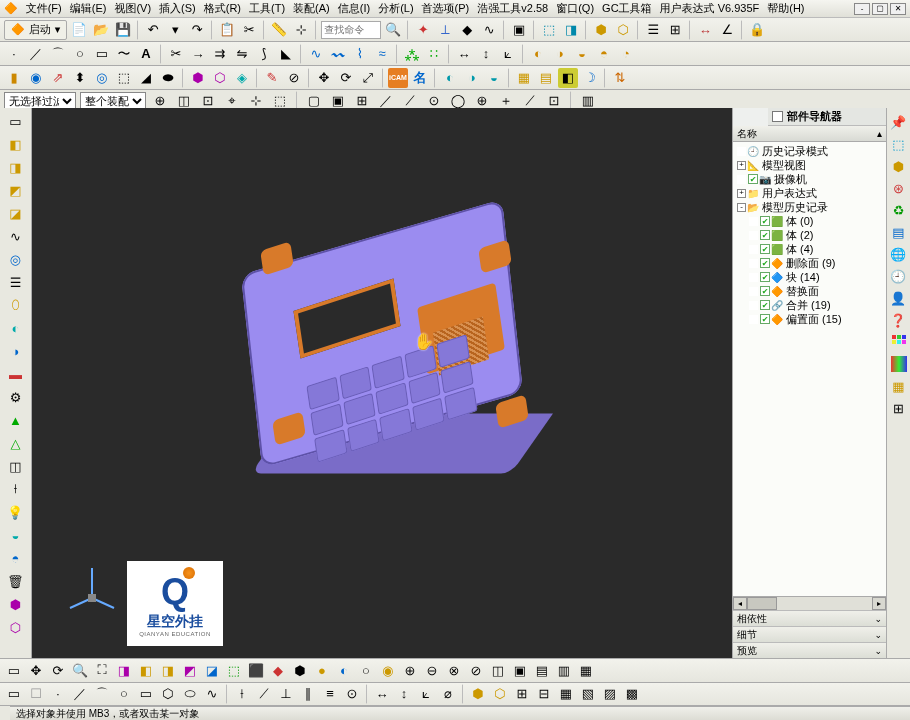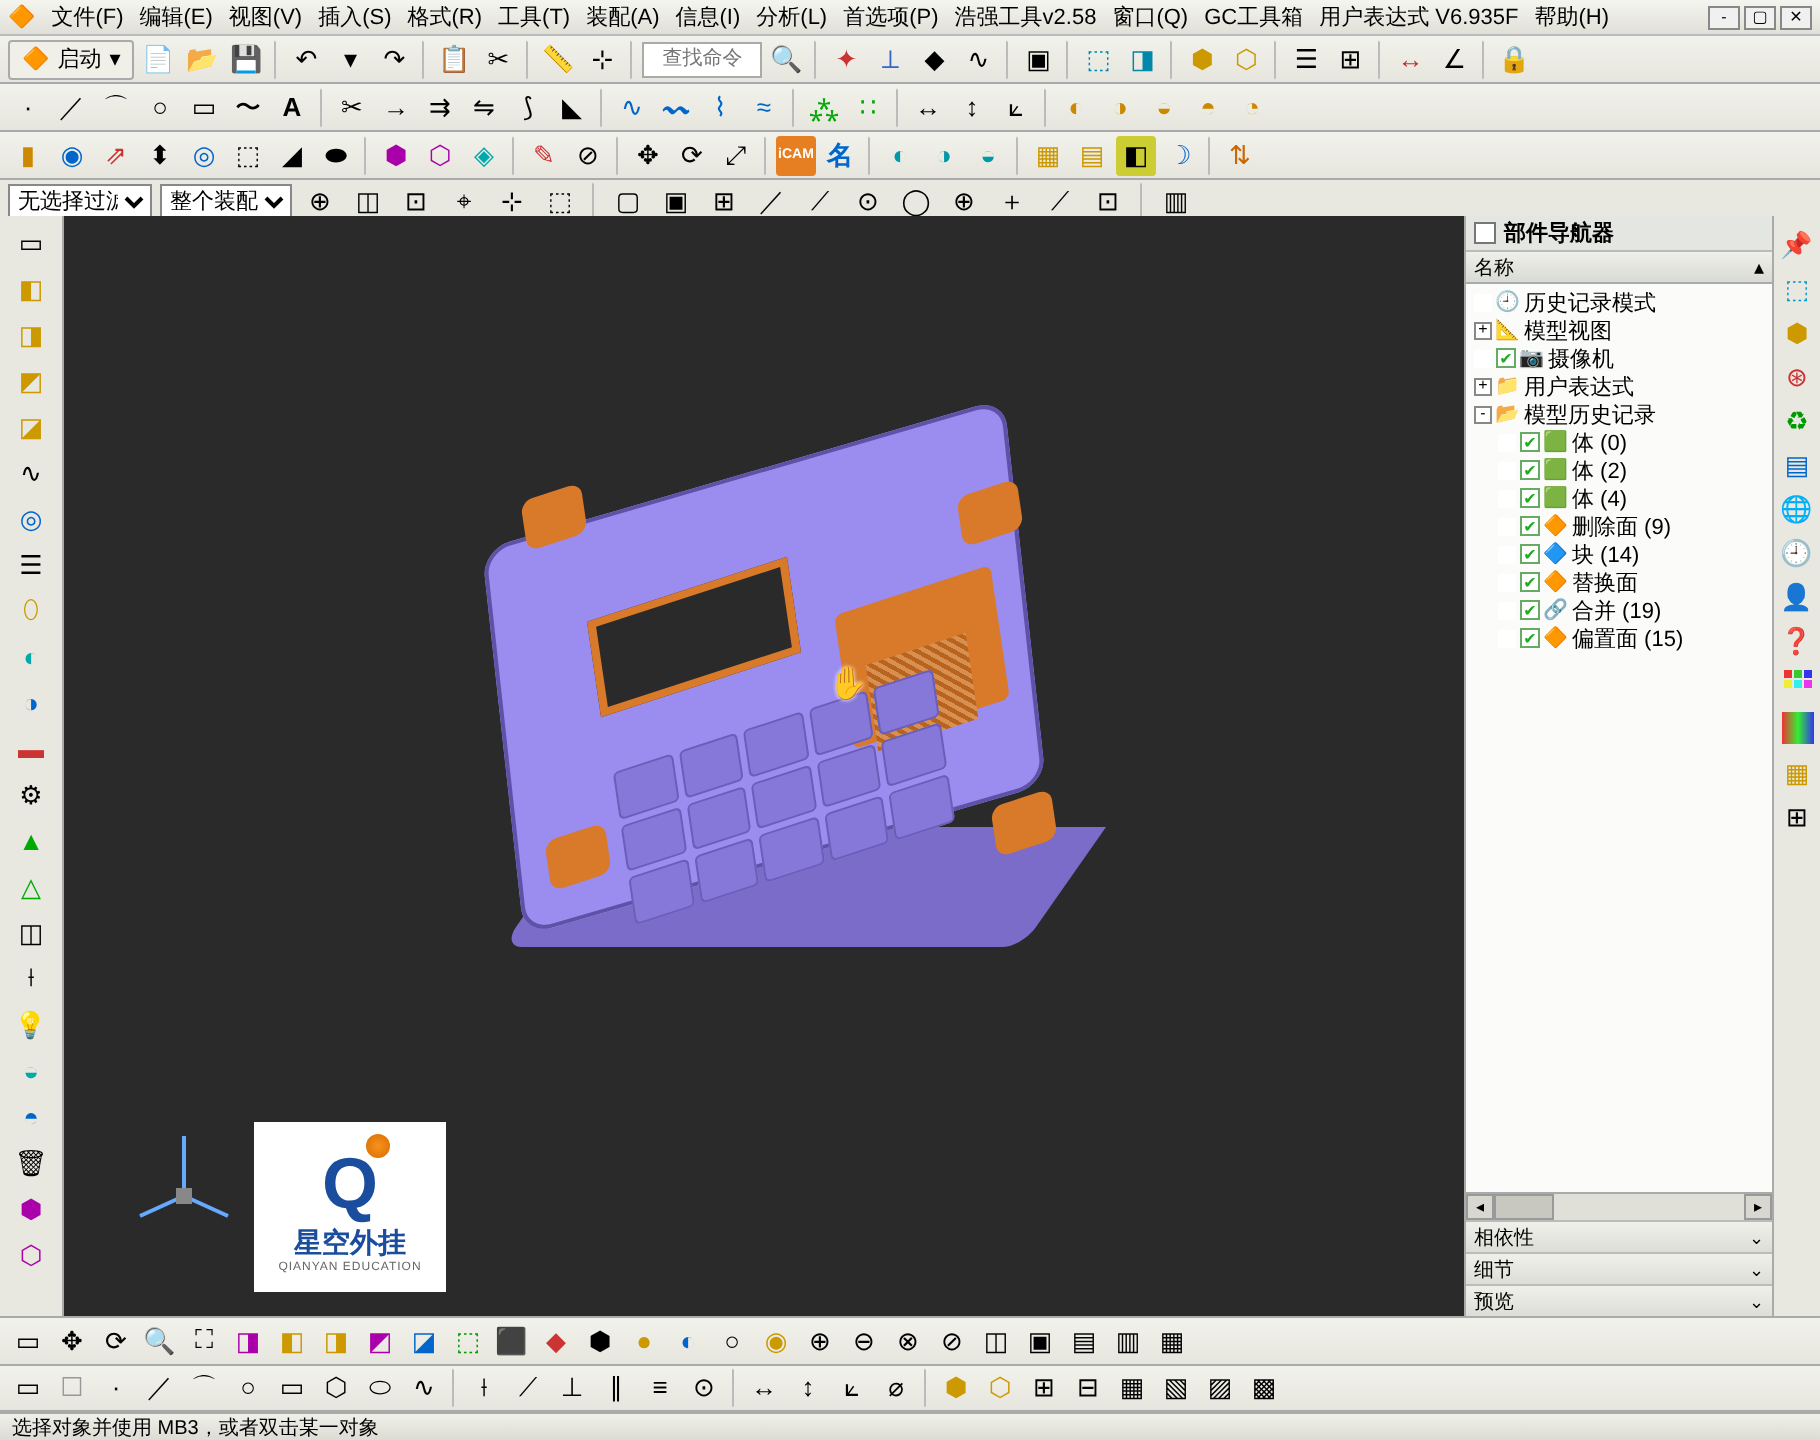--- a/index.html
+++ b/index.html
@@ -13,7 +13,7 @@
 .tbtn.sep { width: 2px; border-left: 1px solid #bbb; margin: 0 2px; cursor: default; }
 .tbtn svg { width: 16px; height: 16px; }
 .startbtn { display: flex; align-items: center; height: 20px; padding: 0 6px; border: 1px solid #aaa; border-radius: 2px; background: #f0f0e8; font-size: 11px; gap: 4px; cursor: pointer; }
-.searchbox { width: 60px; height: 18px; border: 1px solid #aaa; font-size: 10px; padding: 0 2px; text-align: center; }
+.searchbox { width: 60px; height: 18px; border: 1px solid #aaa; font-size: 10px; padding: 0 2px; }
 .filterbar { display: flex; align-items: center; padding: 1px 4px; border-bottom: 1px solid #aaa; background: #e8e8e0; gap: 4px; height: 22px; font-size: 11px; }
 .filtersel { height: 18px; border: 1px solid #888; font-size: 11px; background: #fff; }
 .workarea { position: absolute; top: 108px; left: 32px; right: 178px; bottom: 62px; display: flex; }

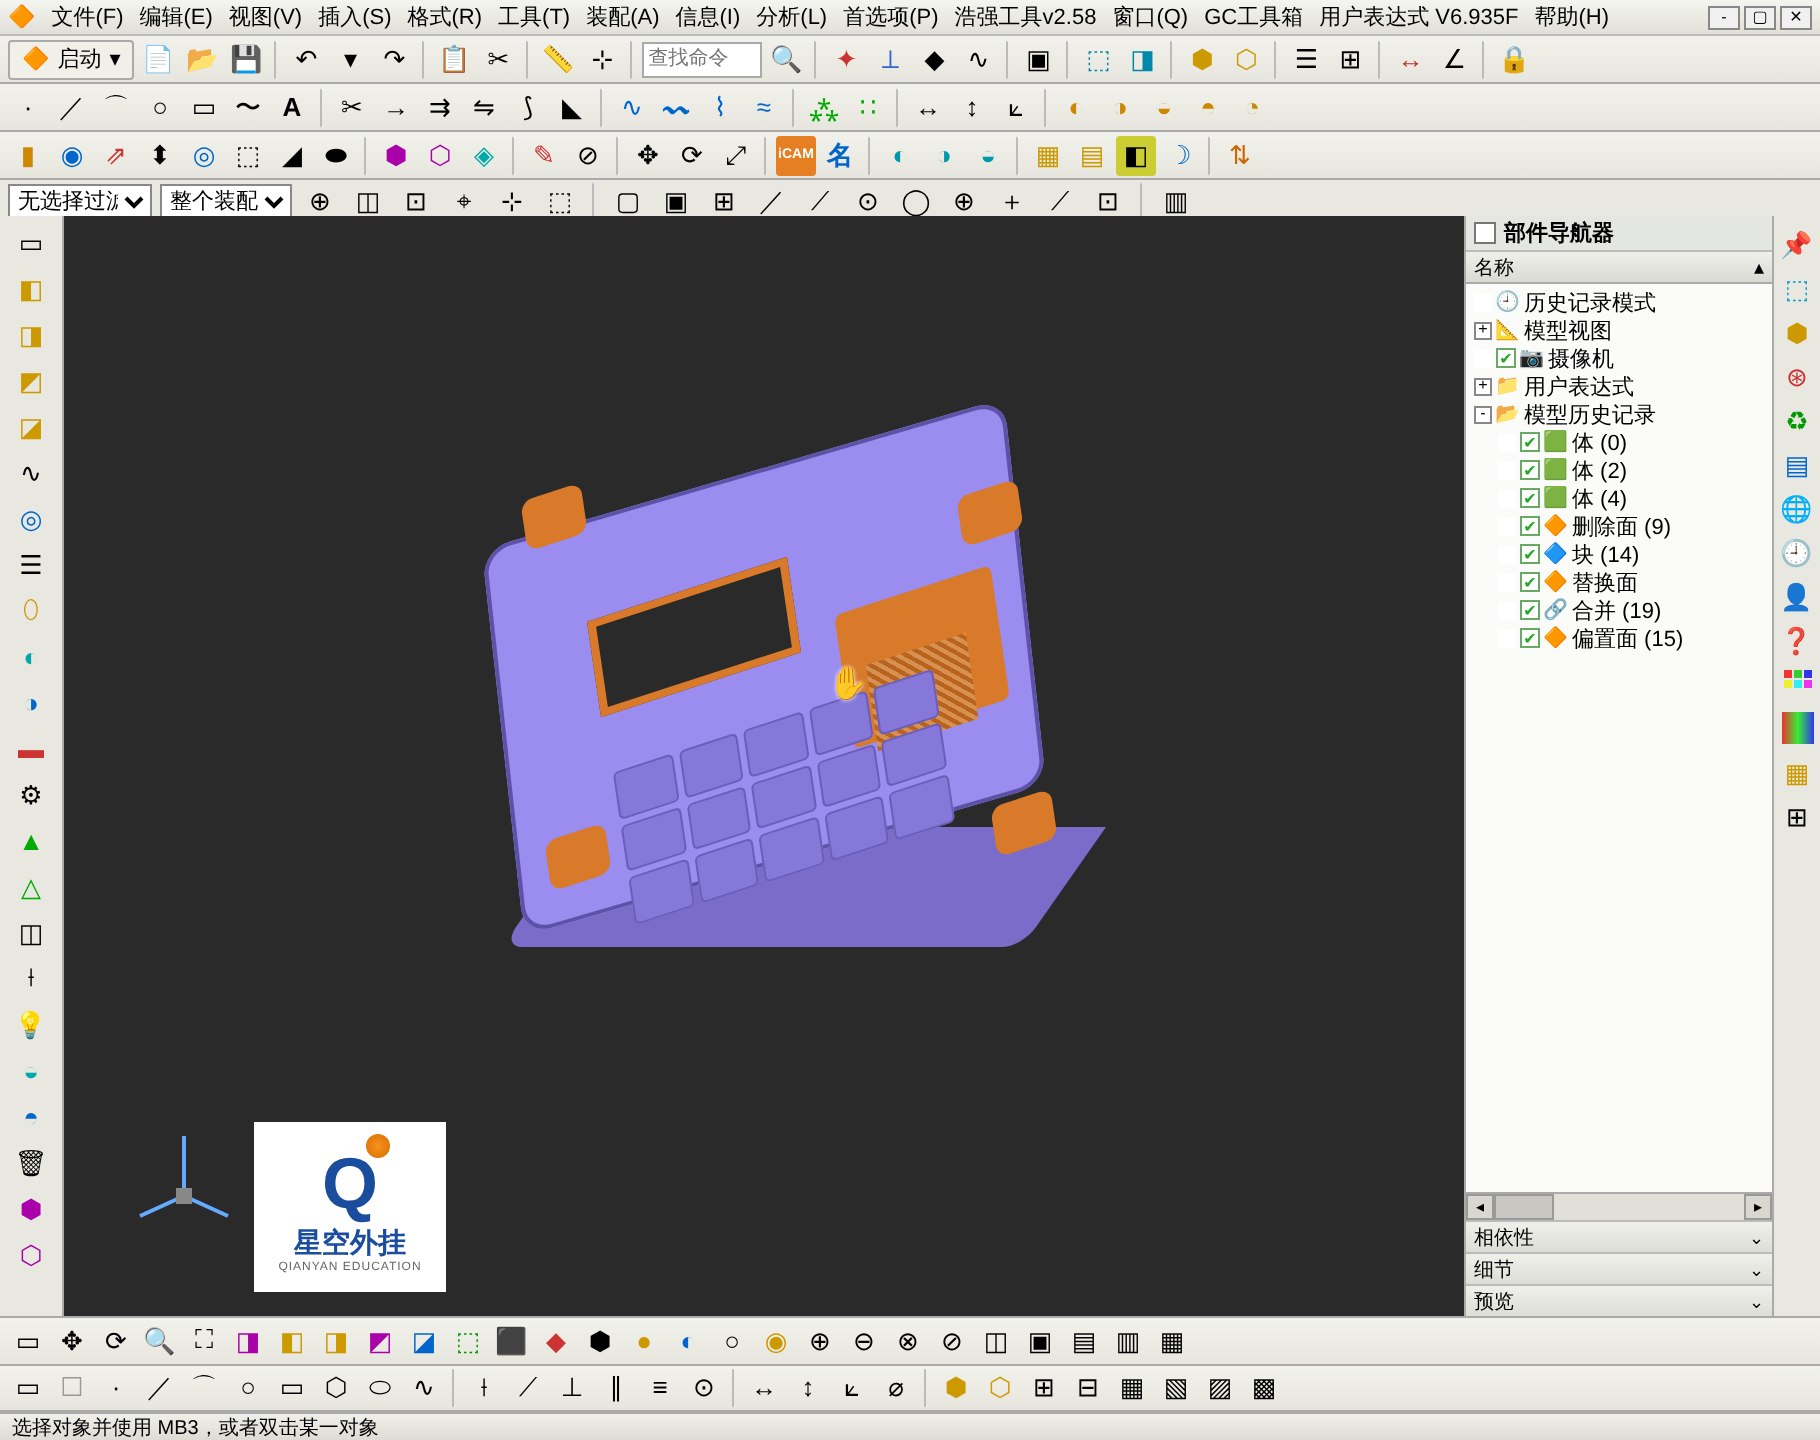--- a/index.html
+++ b/index.html
@@ -34,7 +34,7 @@
 .right-strip2 { position: absolute; right: 24px; top: 108px; width: 26px; height: 300px; background: #e8e8e0; border-left: 1px solid #aaa; display: flex; flex-direction: column; align-items: center; padding-top: 4px; gap: 4px; }
 .right-strip2 .tbtn { width: 22px; height: 22px; }
 .nav-panel { position: absolute; right: 24px; top: 108px; width: 154px; bottom: 62px; background: #eef0ee; border-left: 1px solid #aaa; display: flex; flex-direction: column; font-size: 11px; }
-.nav-title { height: 18px; display: flex; align-items: center; padding: 0 4px; border-bottom: 1px solid #bbb; background: #e4e6e2; gap: 4px; }
+.nav-title { height: 18px; display: flex; align-items: center; padding: 0 4px; border-bottom: 1px solid #bbb; background: #e4e6e2; gap: 4px; margin-left: 35px; }
 .nav-title .cb { width: 11px; height: 11px; border: 1px solid #777; background: #fff; }
 .nav-head { height: 16px; background: linear-gradient(#f0f0ea,#d8dad4); border-bottom: 1px solid #aaa; display: flex; align-items: center; padding: 0 4px; font-size: 10px; }
 .tree { flex: 1; overflow: auto; padding: 2px 0; background: #fbfcf9; }

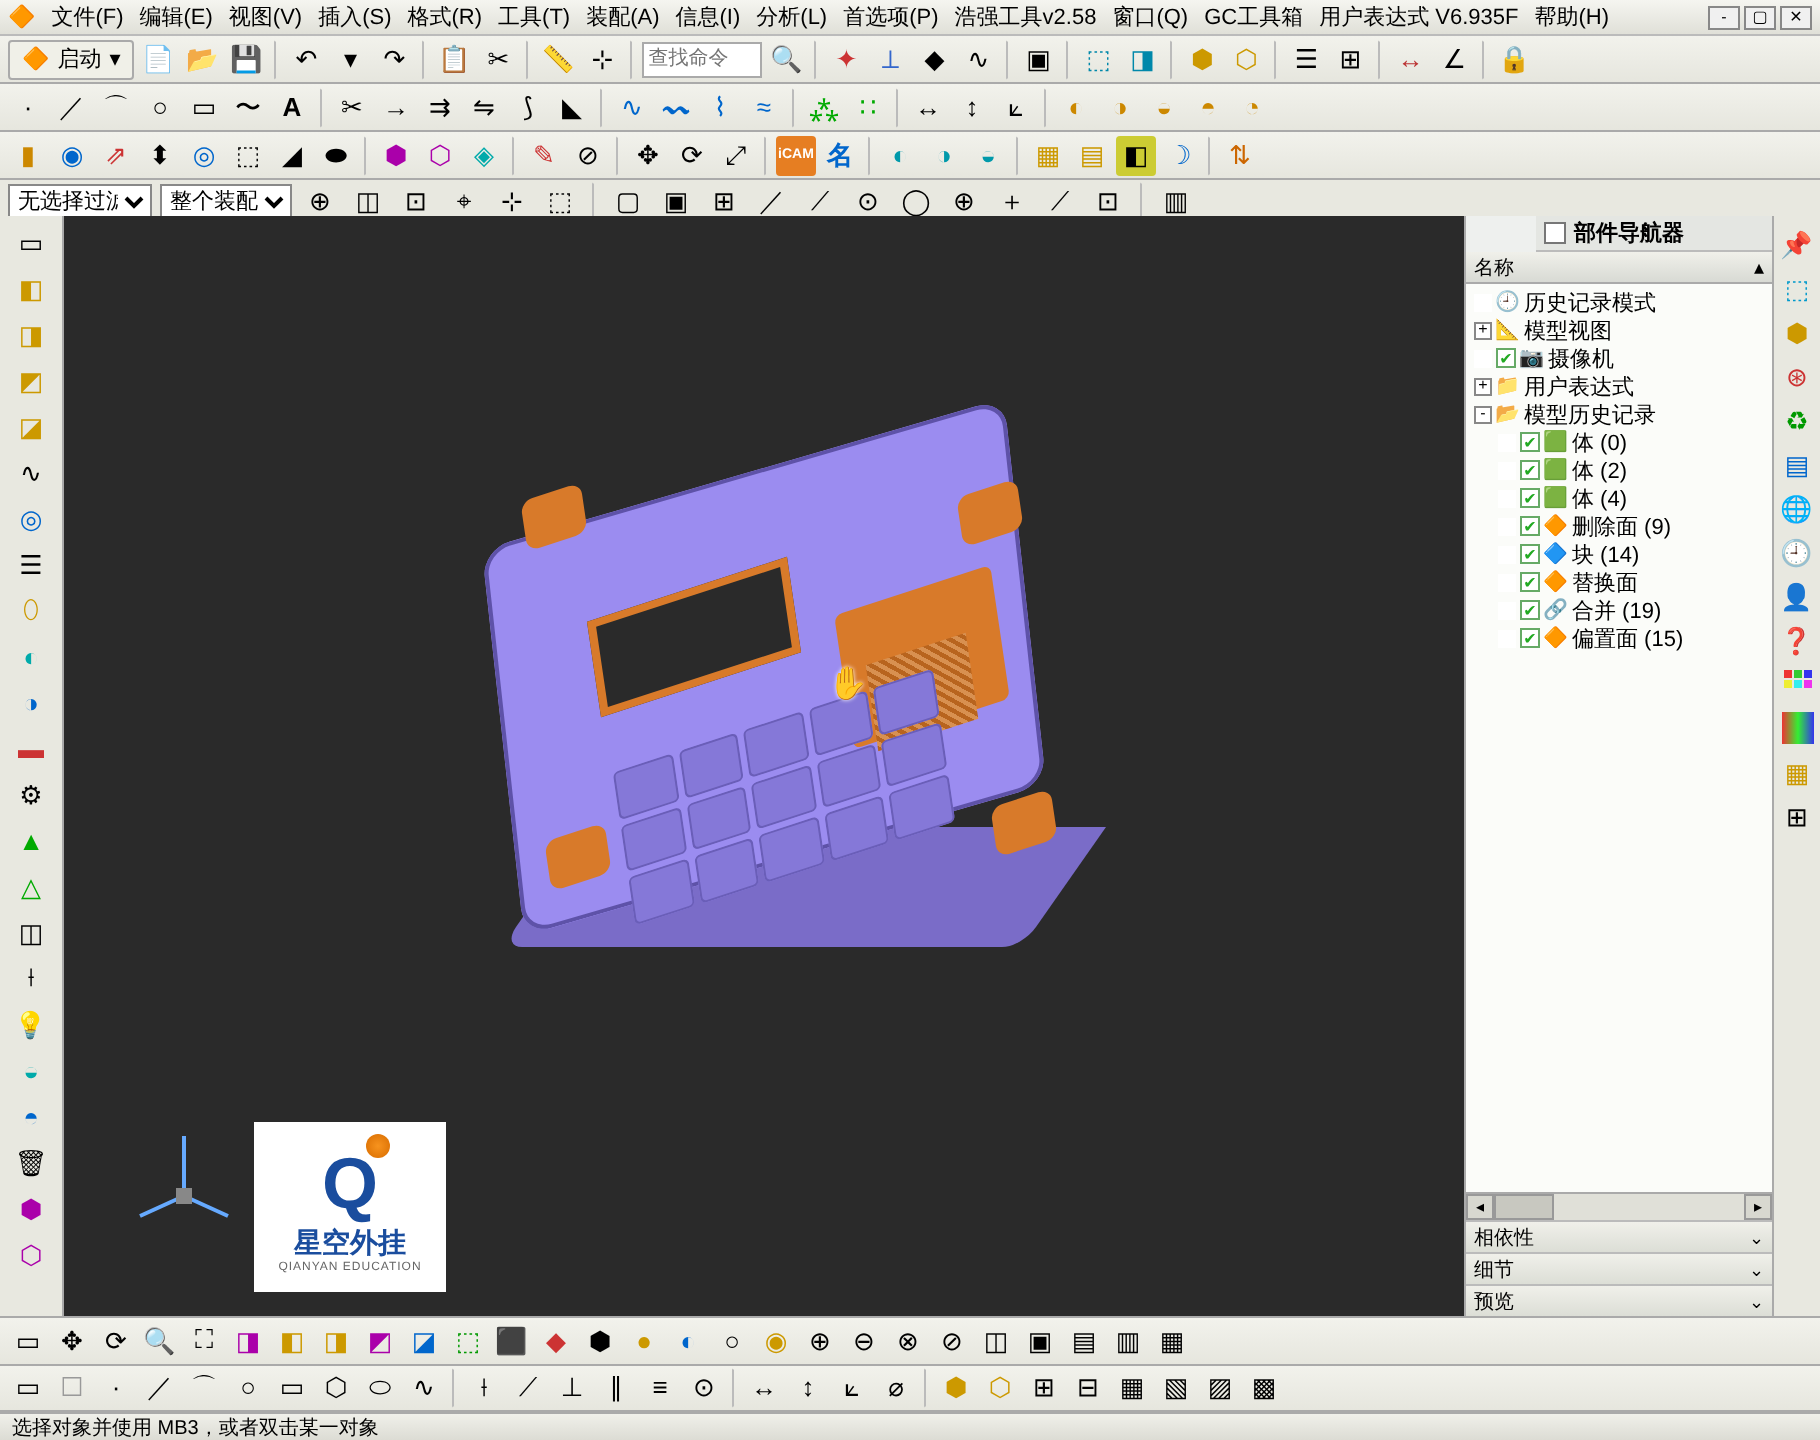--- a/index.html
+++ b/index.html
@@ -51,7 +51,7 @@
 .nav-section { height: 16px; background: linear-gradient(#f0f0ea,#dcded6); border-top: 1px solid #bbb; display: flex; align-items: center; justify-content: space-between; padding: 0 4px; font-size: 10px; }
 .nav-section .chev { font-size: 9px; }
 .bottom-bars { position: absolute; left: 0; right: 0; bottom: 14px; height: 48px; background: #e8e8e0; border-top: 1px solid #aaa; display: flex; flex-direction: column; }
-.statusbar { position: absolute; left: 0; right: 0; bottom: 0; height: 14px; background: linear-gradient(#f0f0ea,#dcdcd4); border-top: 1px solid #aaa; font-size: 10px; display: flex; align-items: center; padding: 0 6px; }
+.statusbar { position: absolute; left: 10px; right: 0; bottom: 0; height: 14px; background: linear-gradient(#f0f0ea,#dcdcd4); border-top: 1px solid #aaa; font-size: 10px; display: flex; align-items: center; padding: 0 6px; }
 
 .device { position: relative; width: 340px; height: 290px; }
 .device .top { position: absolute; width: 260px; height: 200px; left: 40px; top: 10px; background: #9b8cf0; transform: skewY(-18deg) skewX(8deg) rotate(2deg); border-radius: 14px; box-shadow: inset 0 0 0 2px #5e52a8; }

